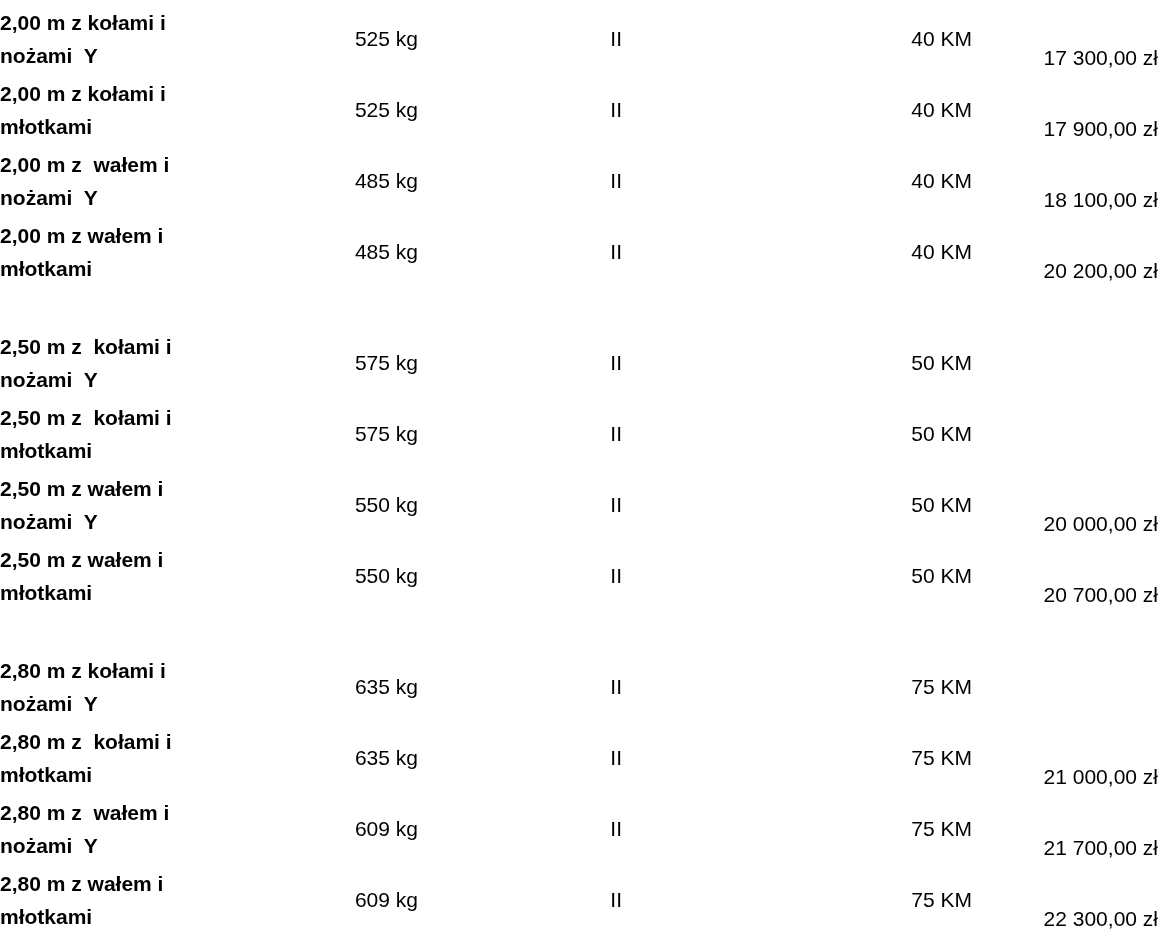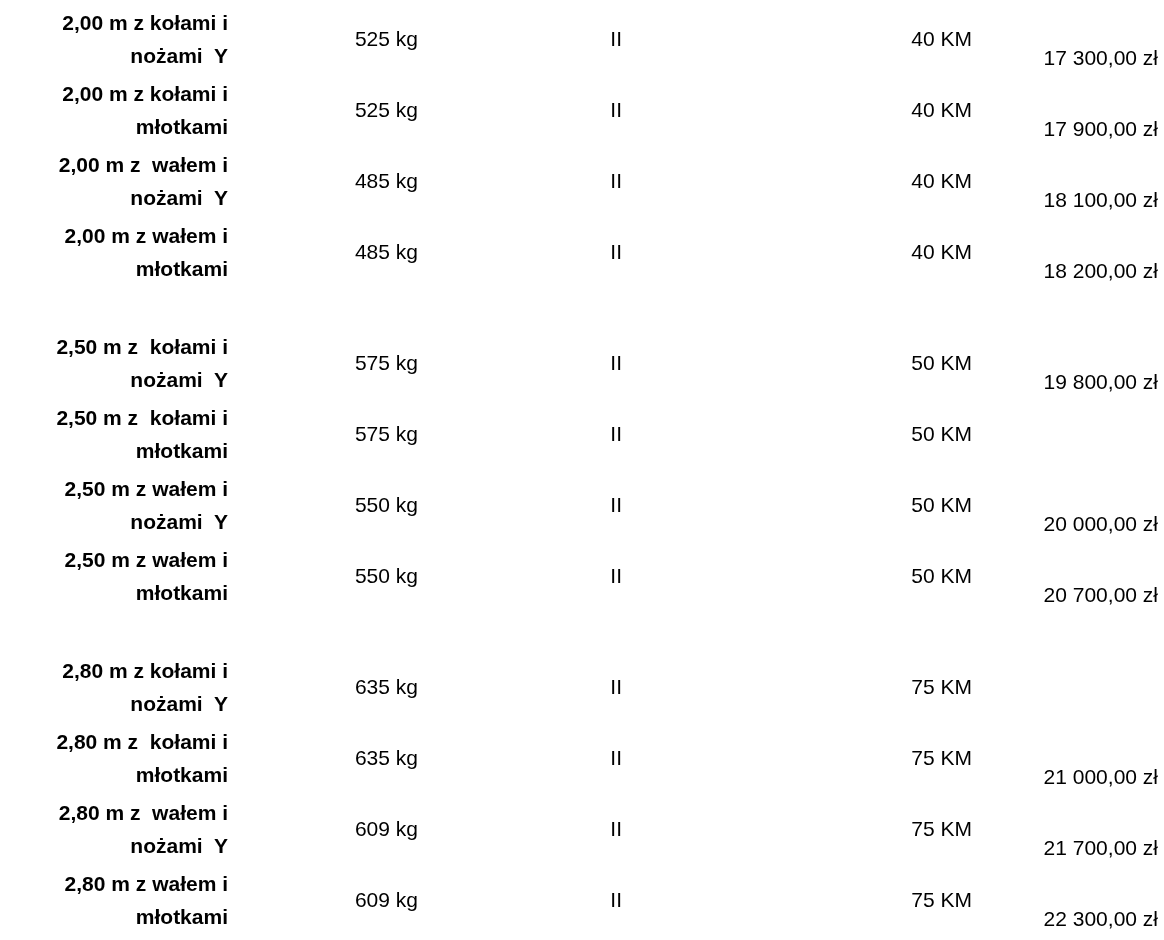--- a/index.html
+++ b/index.html
@@ -35,7 +35,7 @@
   }
   .name {
     font-weight: bold;
-    text-align: right;
+    text-align: left;
     white-space: pre-wrap;
     line-height: 33px;
   }

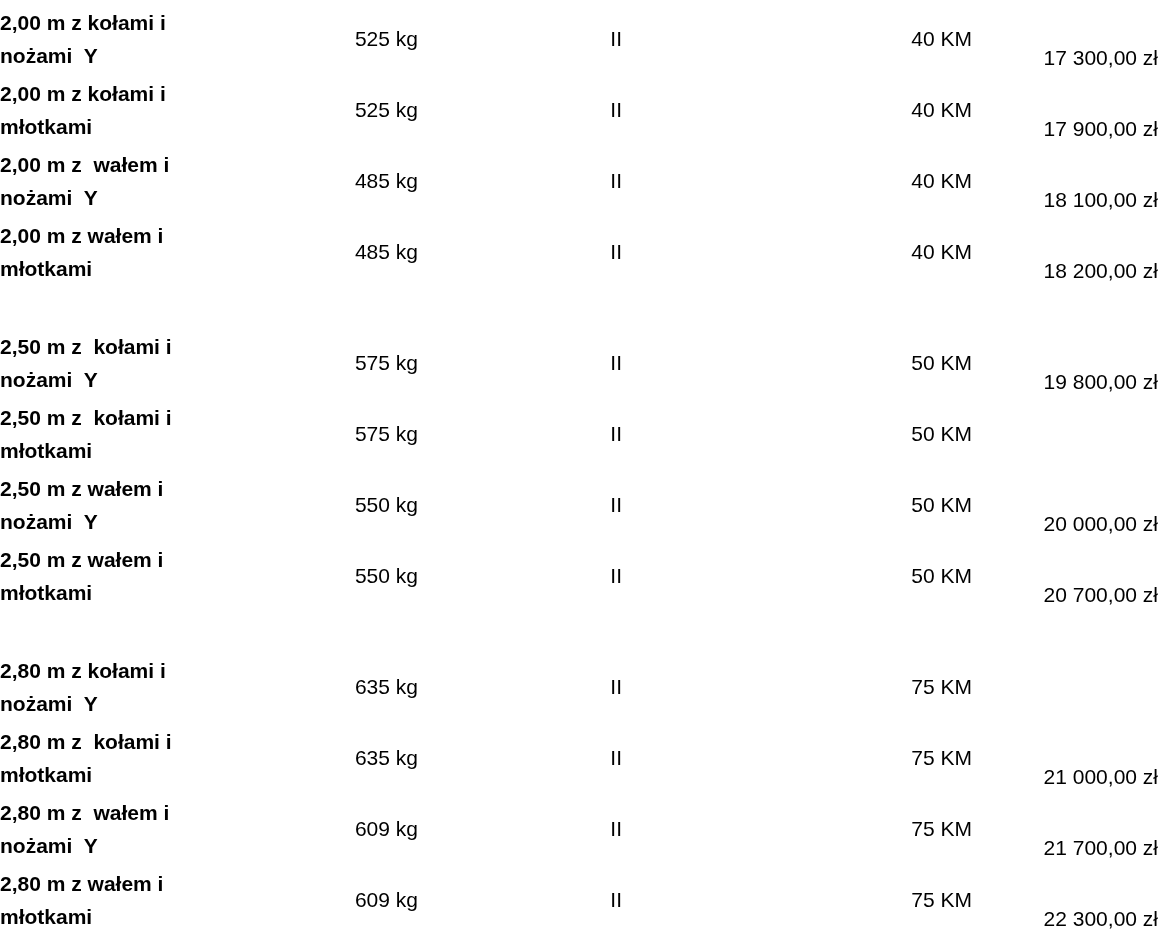--- a/index.html
+++ b/index.html
@@ -86,7 +86,7 @@
     <div class="cell val">485 kg</div>
     <div class="cell val">II</div>
     <div class="cell val">40 KM</div>
-    <div class="cell price">18 200,00 zł</div>
+    <div class="cell price">20 200,00 zł</div>
   </div>
 
   <div class="spacer"></div>

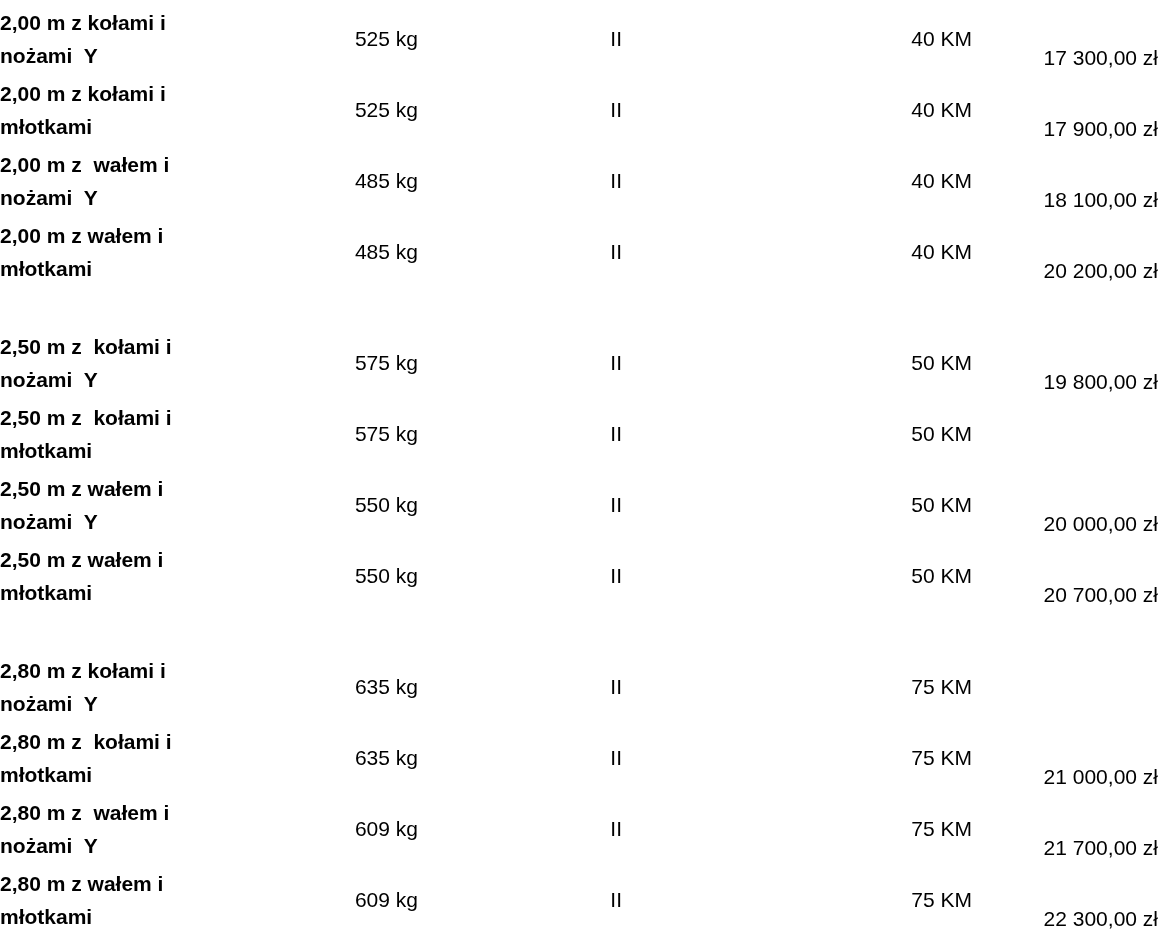--- a/index.html
+++ b/index.html
@@ -97,7 +97,6 @@
     <div class="cell val">575 kg</div>
     <div class="cell val">II</div>
     <div class="cell val">50 KM</div>
-    <div class="cell price">19 800,00 zł</div>
   </div>
 
   <div class="row">

